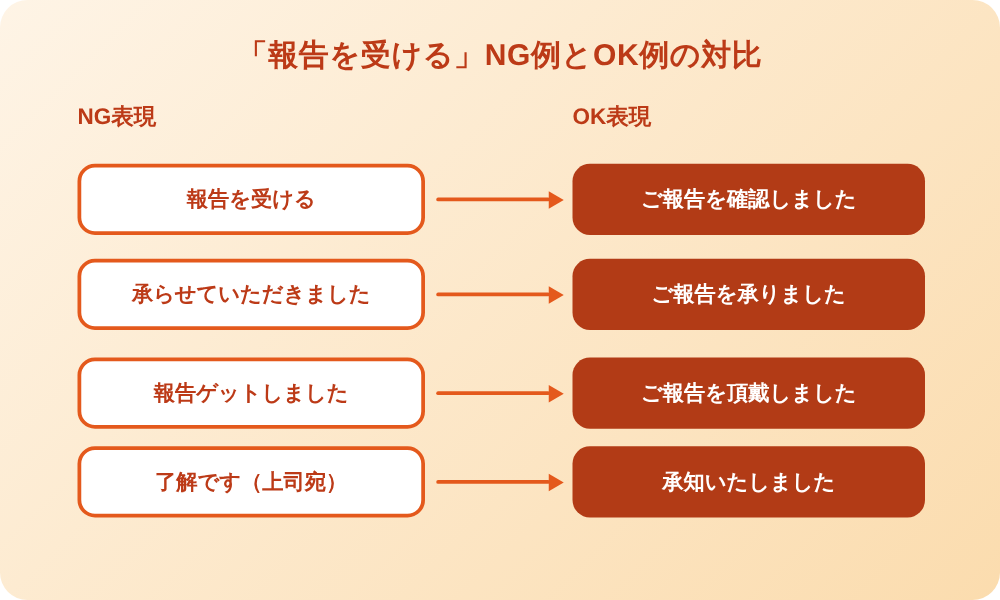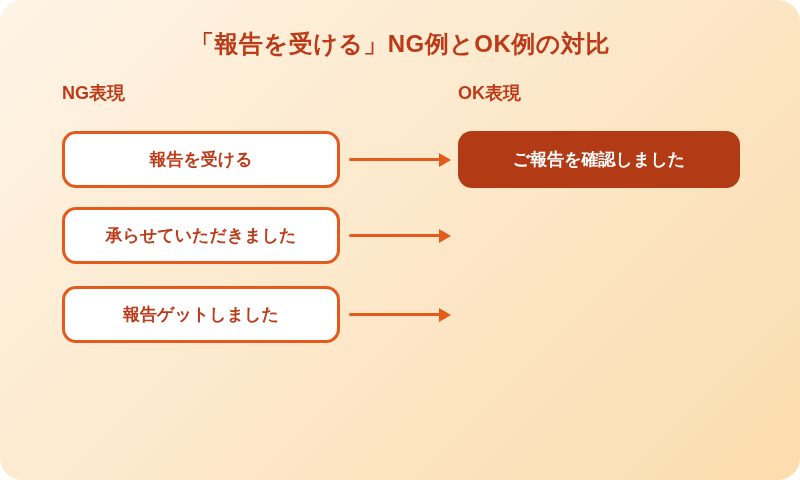--- a/index.html
+++ b/index.html
@@ -128,6 +128,9 @@
       <div class="line"></div>
       <div class="head"></div>
     </div>
+    <div class="ok-box">
+      <span>ご報告を承りました</span>
+    </div>
   </div>
 
   <div class="row" style="top:286px">

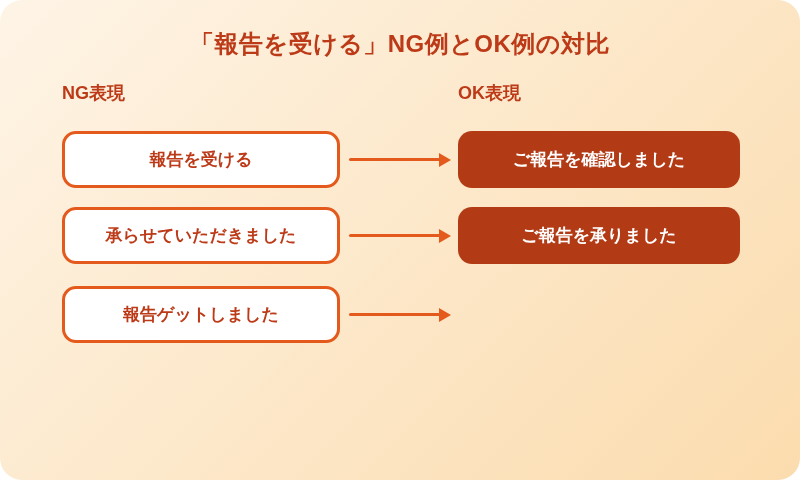--- a/index.html
+++ b/index.html
@@ -141,6 +141,9 @@
       <div class="line"></div>
       <div class="head"></div>
     </div>
+    <div class="ok-box">
+      <span>ご報告を頂戴しました</span>
+    </div>
   </div>
 
 

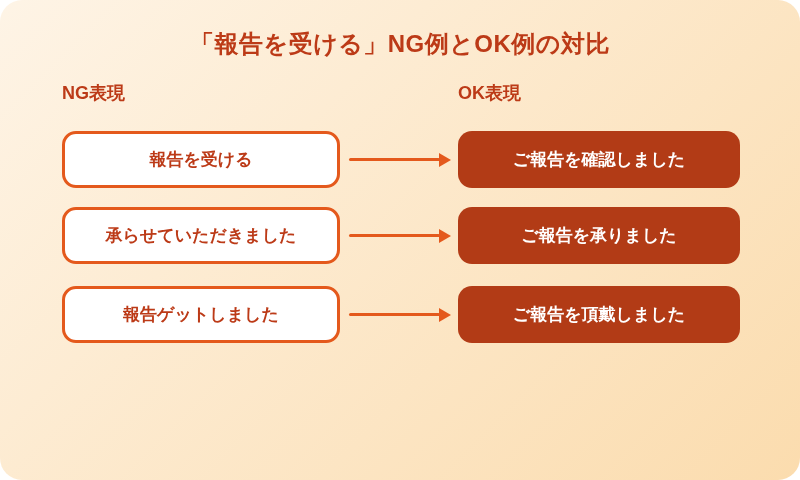--- a/index.html
+++ b/index.html
@@ -146,6 +146,18 @@
     </div>
   </div>
 
+  <div class="row" style="top:357px">
+    <div class="ng-box">
+      <span>了解です（上司宛）</span>
+    </div>
+    <div class="arrow">
+      <div class="line"></div>
+      <div class="head"></div>
+    </div>
+    <div class="ok-box">
+      <span>承知いたしました</span>
+    </div>
+  </div>
 
 </div>
 

